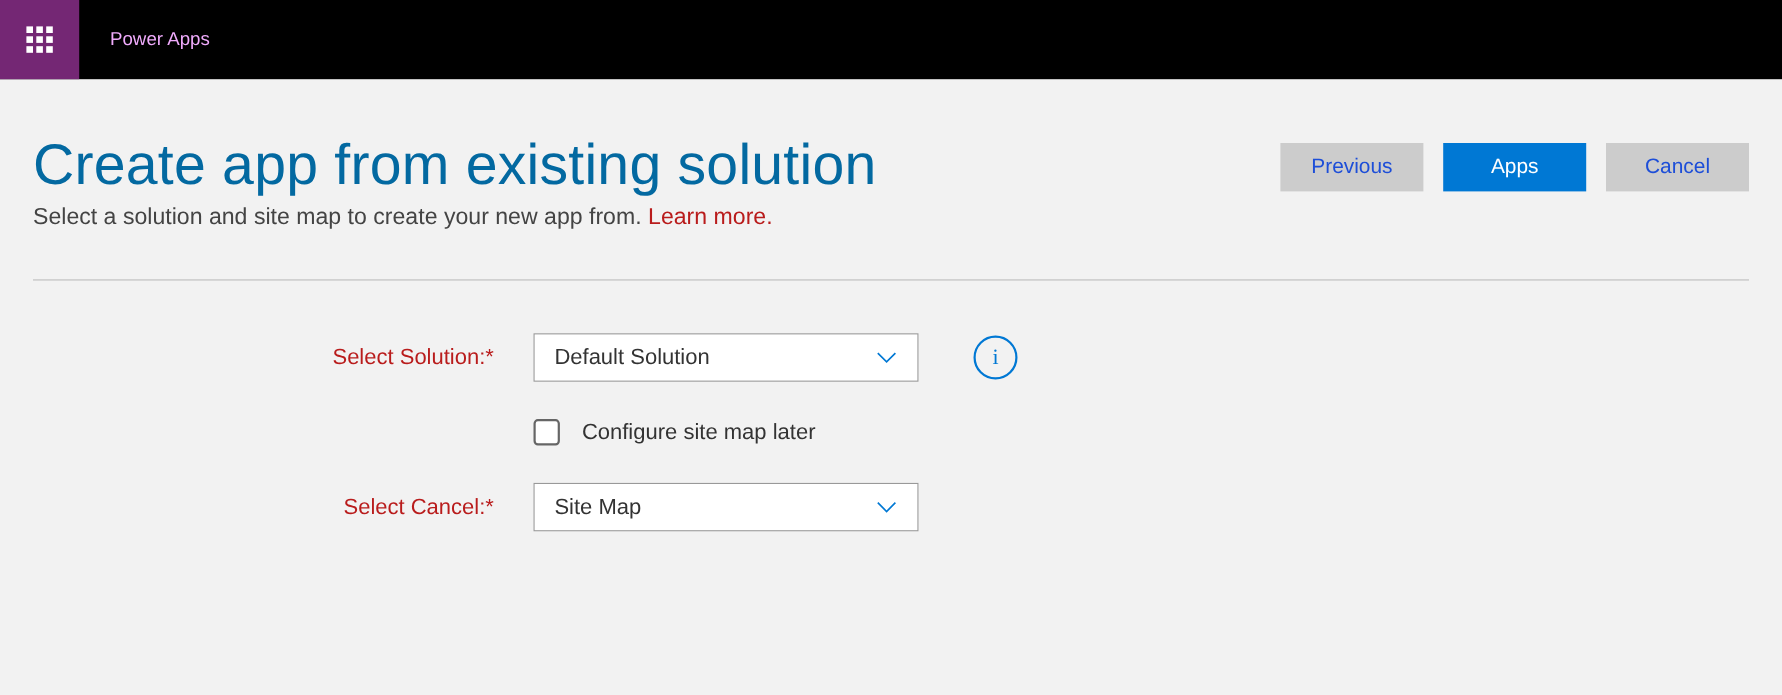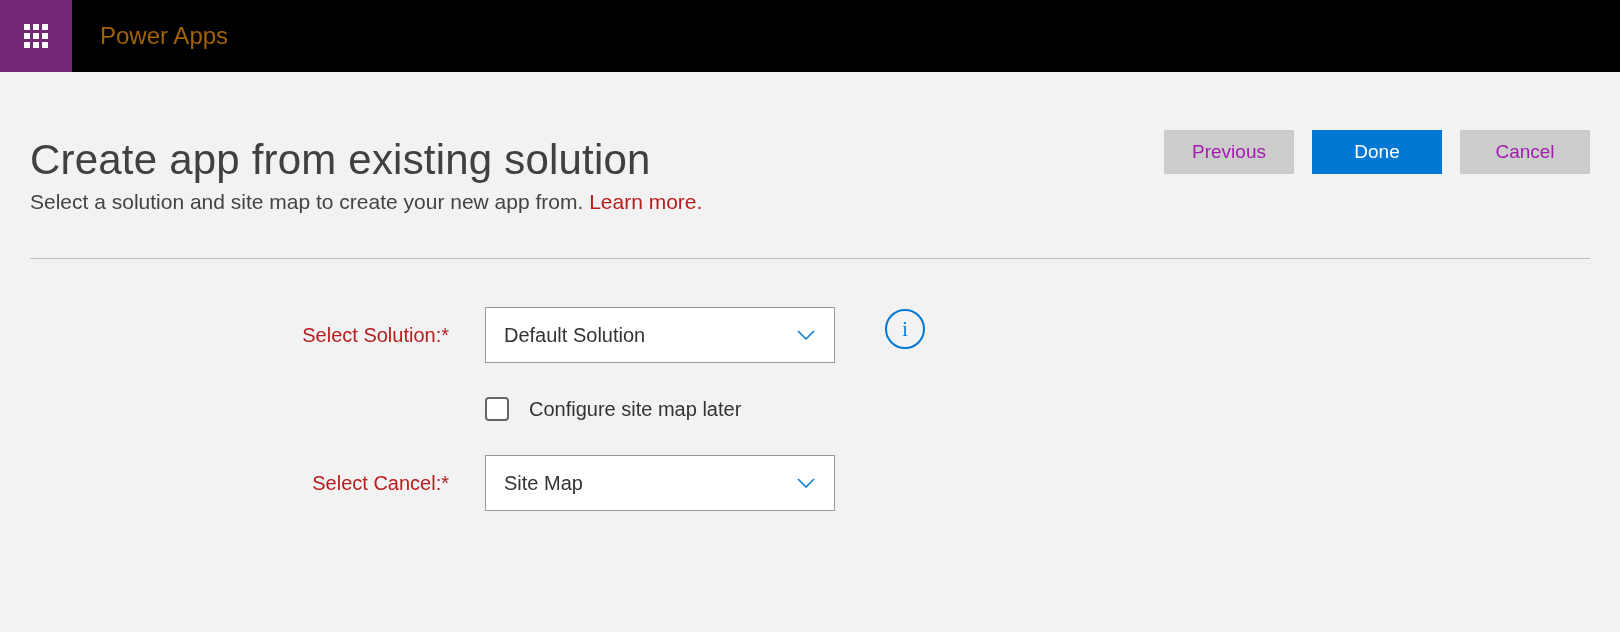--- a/index.html
+++ b/index.html
@@ -41,8 +41,8 @@
       height: 6px;
     }
     .app-title {
-      color: #a16207;
-      font-size: 24px;
+      color: #f0abfc;
+      font-size: 17px;
       font-weight: 300;
       margin-left: 28px;
     }

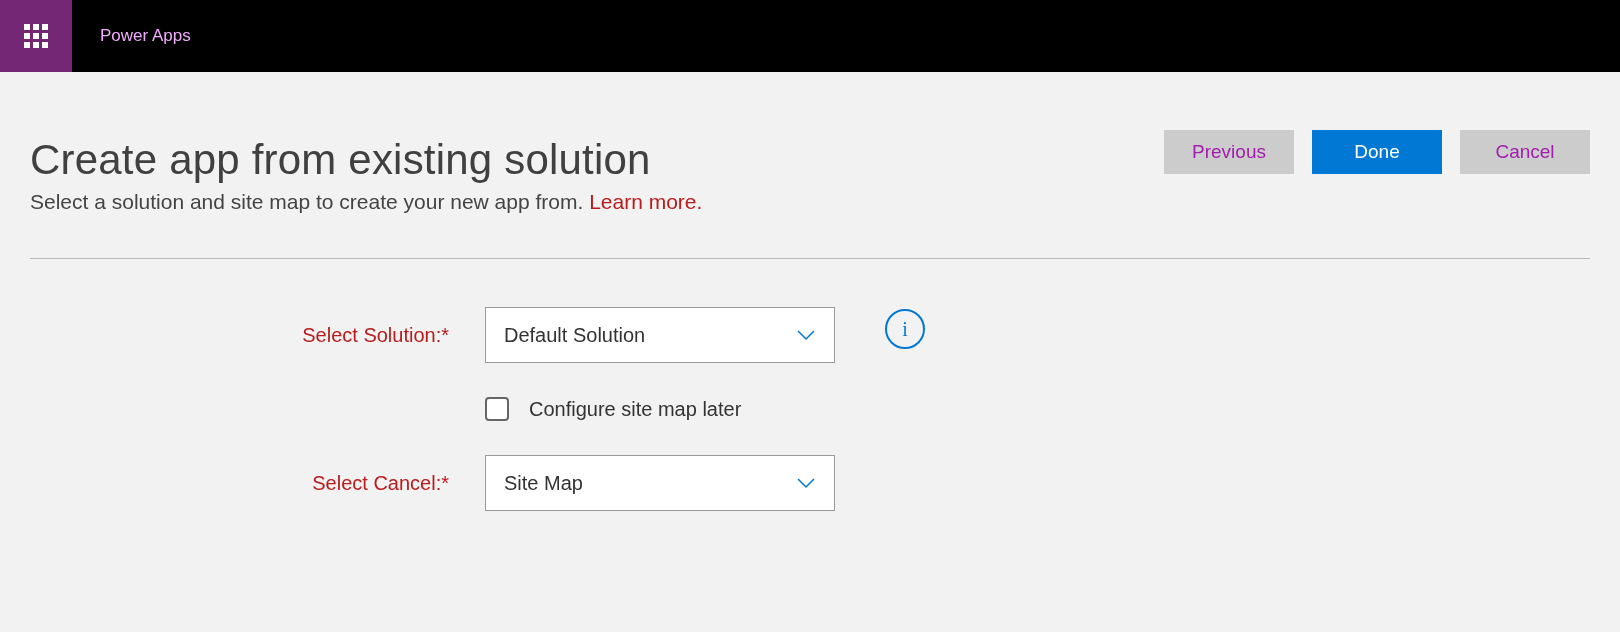--- a/index.html
+++ b/index.html
@@ -55,12 +55,11 @@
       align-items: flex-start;
     }
     .page-title {
-      font-size: 42px;
+      font-size: 52px;
       font-weight: 300;
-      color: #404040;
+      color: #0369a1;
       margin-bottom: 6px;
       letter-spacing: 0.2px;
-      margin-top: 16px;
     }
     .subtitle {
       font-size: 21px;

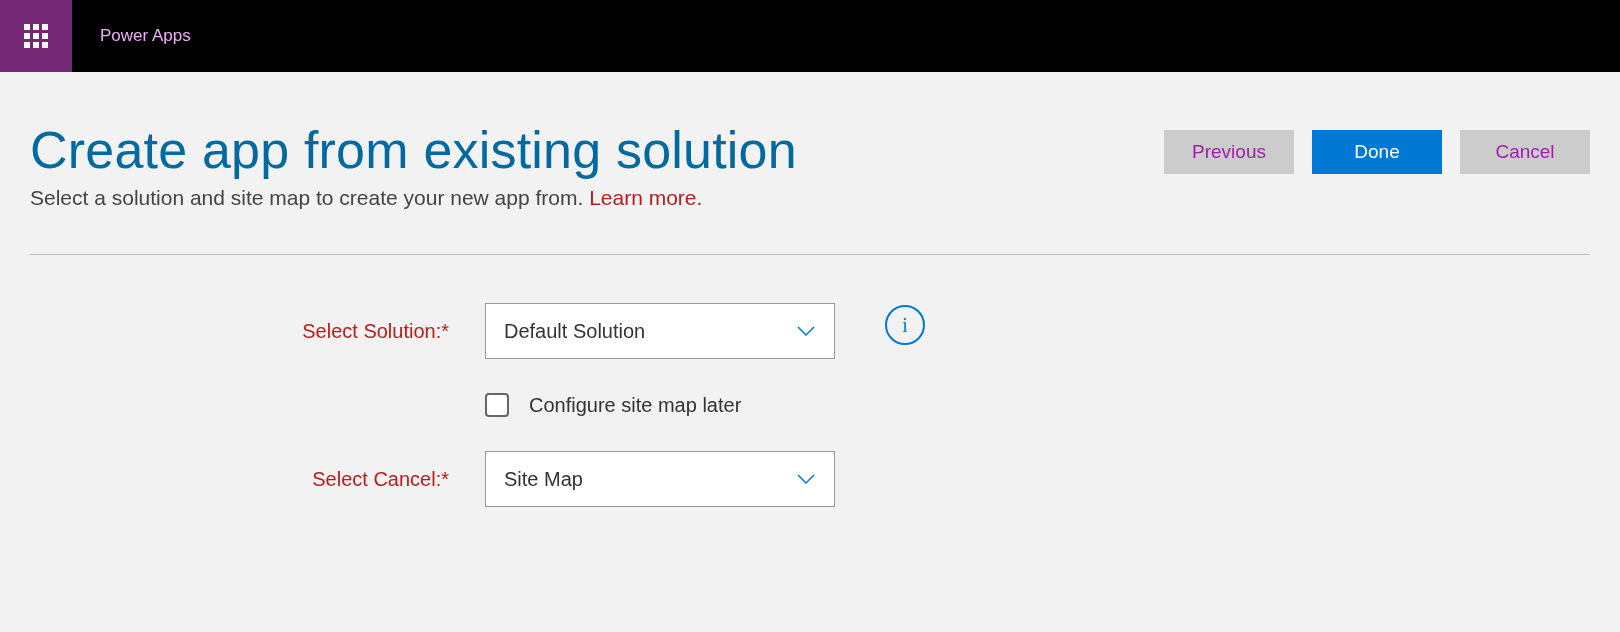--- a/index.html
+++ b/index.html
@@ -88,7 +88,7 @@
     }
     .btn-secondary {
       background: #cccccc;
-      color: #a21caf;
+      color: #1d4ed8;
     }
     .btn-primary {
       background: #0078d4;

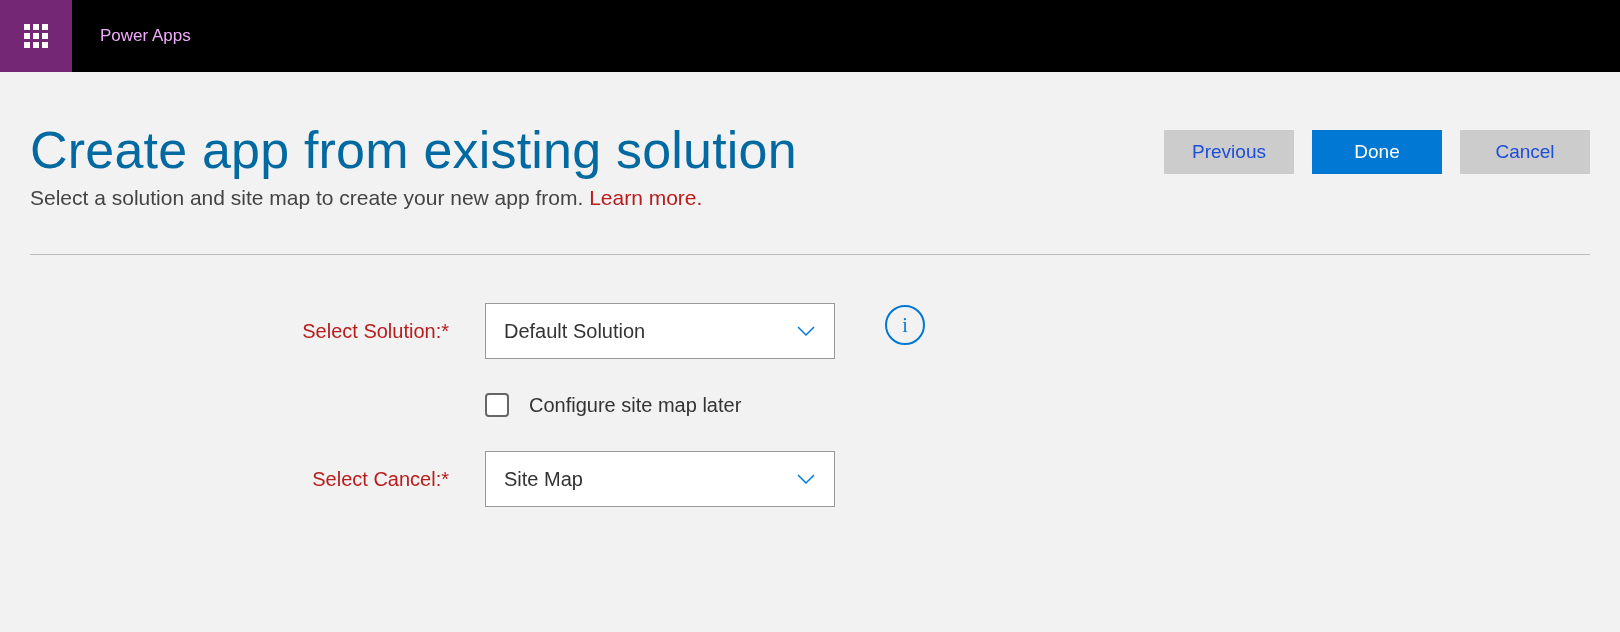--- a/index.html
+++ b/index.html
@@ -225,7 +225,7 @@
     </div>
     <div class="button-row">
       <button class="btn btn-secondary">Previous</button>
-      <button class="btn btn-primary">Done</button>
+      <button class="btn btn-primary">Apps</button>
       <button class="btn btn-secondary">Cancel</button>
     </div>
   </div>

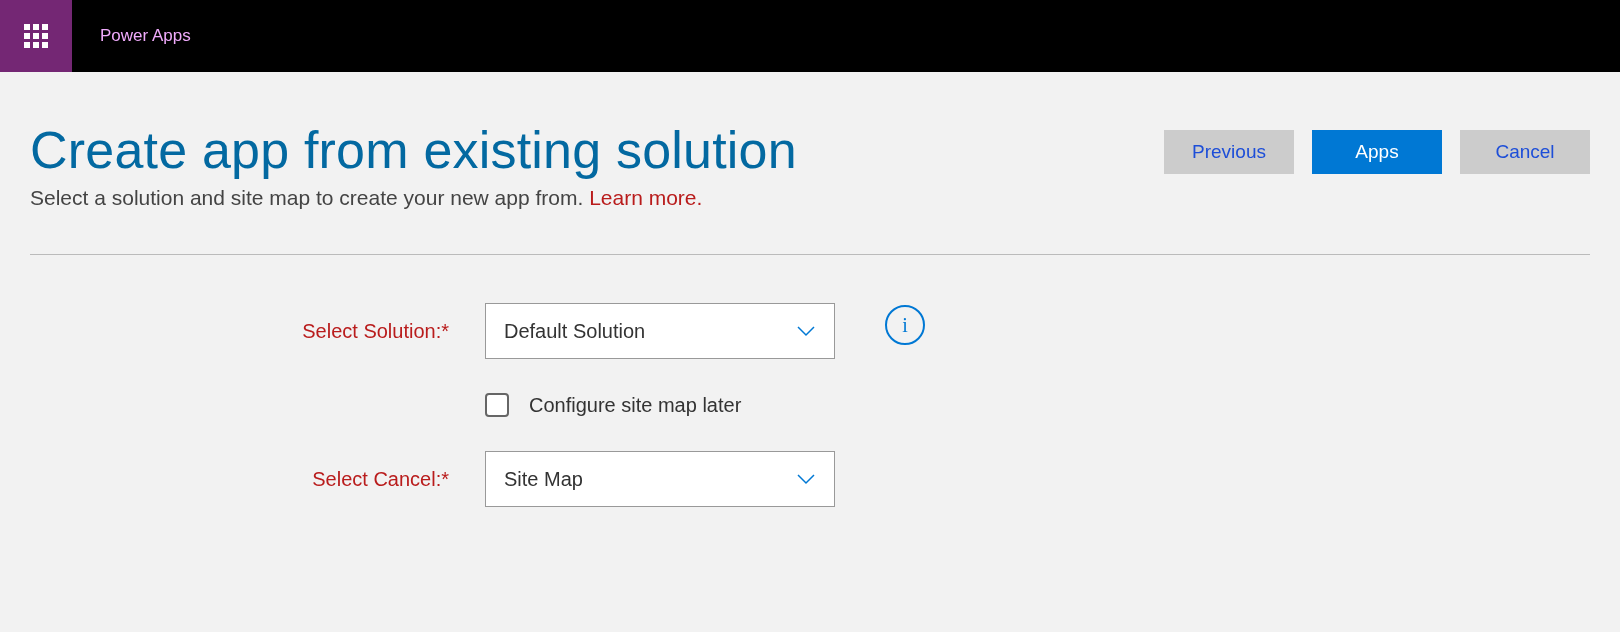--- a/index.html
+++ b/index.html
@@ -121,7 +121,7 @@
     }
     .select-box {
       width: 350px;
-      height: 56px;
+      height: 44px;
       border: 1px solid #999;
       background: #fff;
       display: flex;

